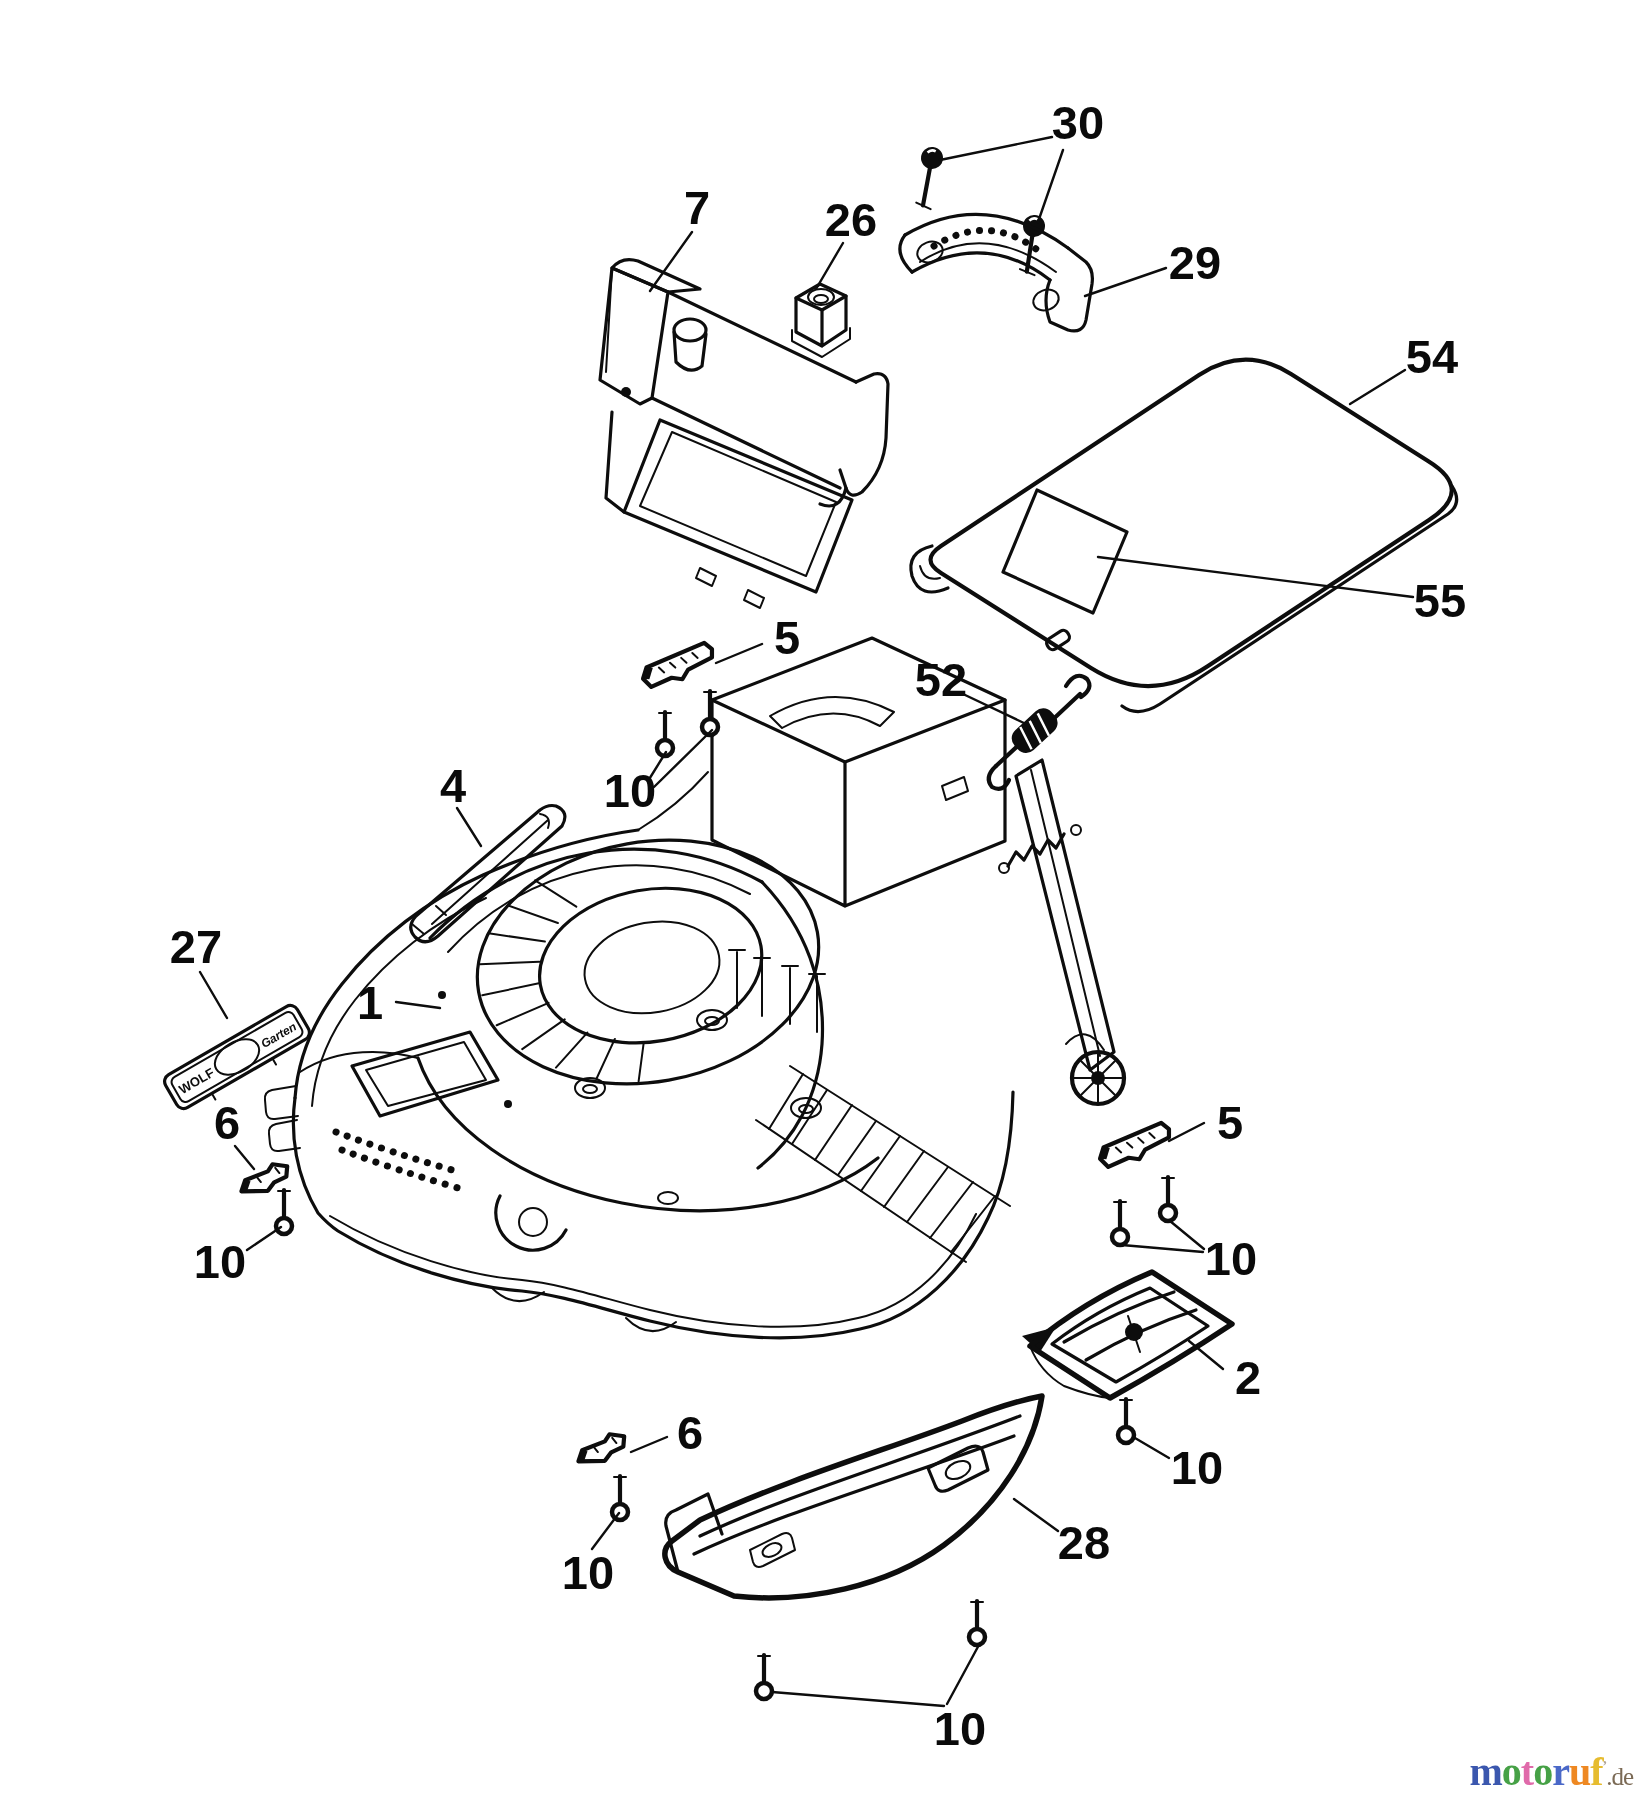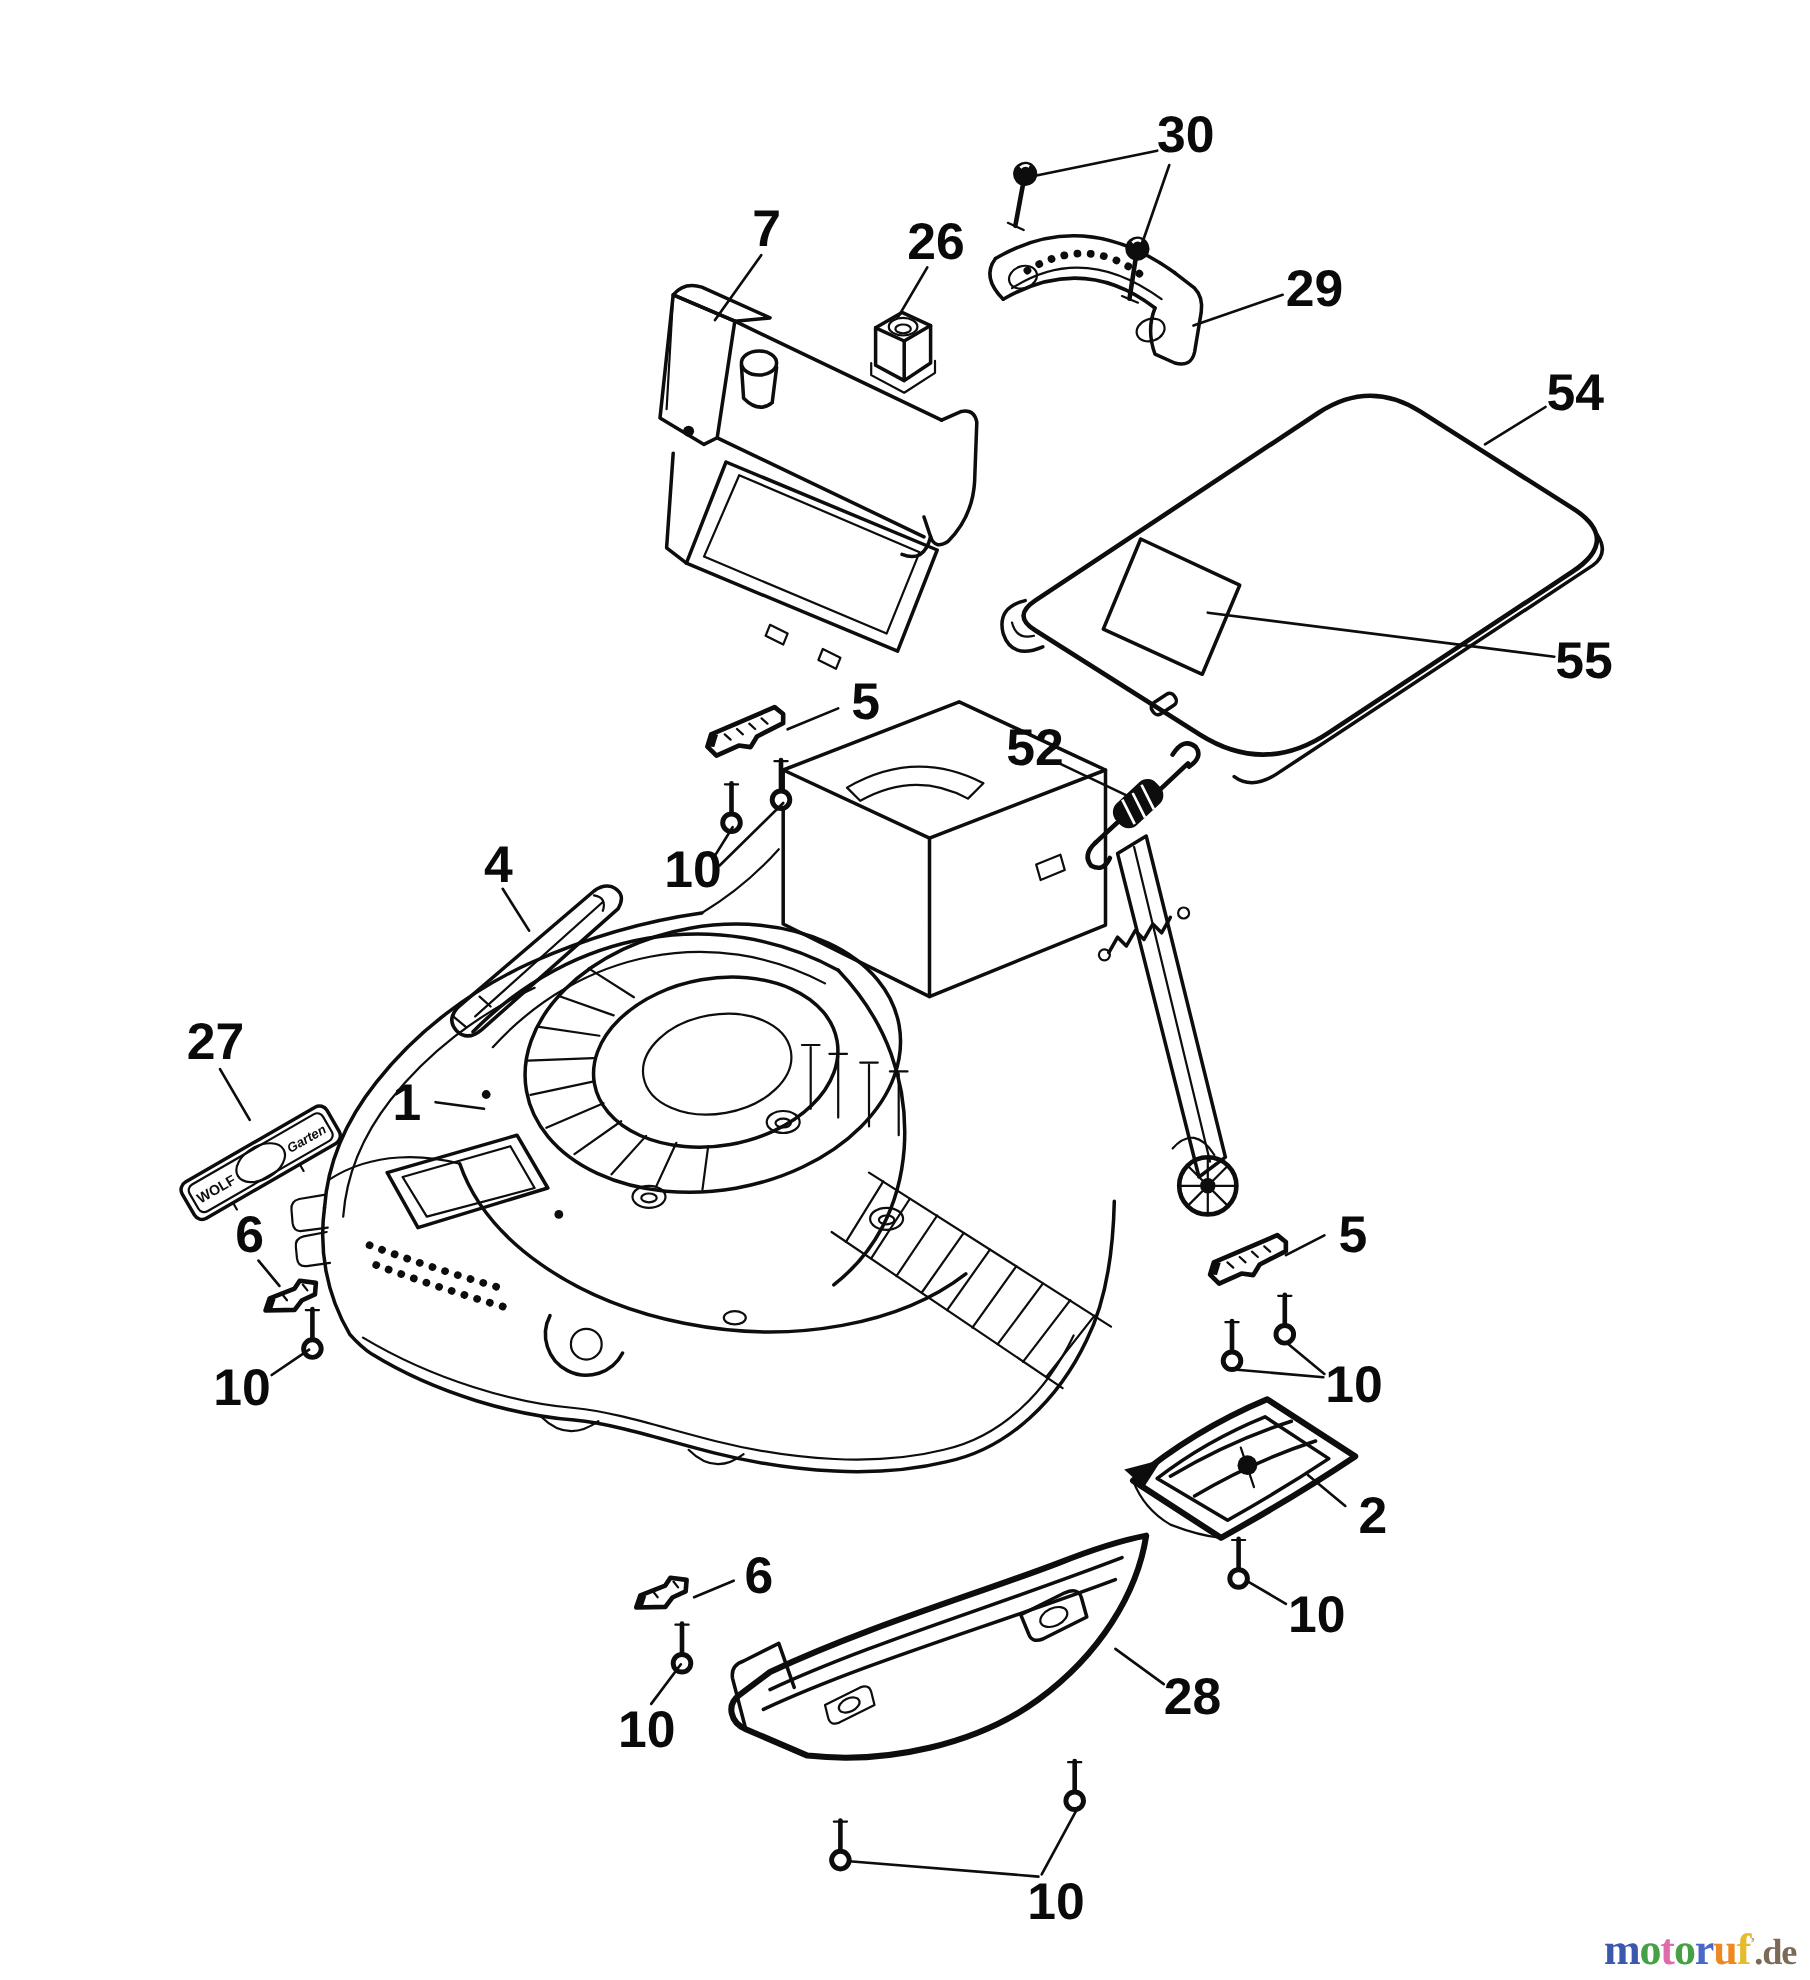--- a/index.html
+++ b/index.html
@@ -20,7 +20,7 @@
   
   .logo{position:absolute;right:12px;bottom:8px;font-family:"Liberation Serif",serif;
         font-size:40px;font-weight:700;letter-spacing:-1px;line-height:1;}
-  .logo .suffix{font-size:33px;font-weight:700;color:#7b6a55;}
+  .logo .suffix{font-size:25px;font-weight:400;color:#7b6a55;}
   .logo sup{font-size:14px;color:#b0a598;}
 </style>
 </head>

